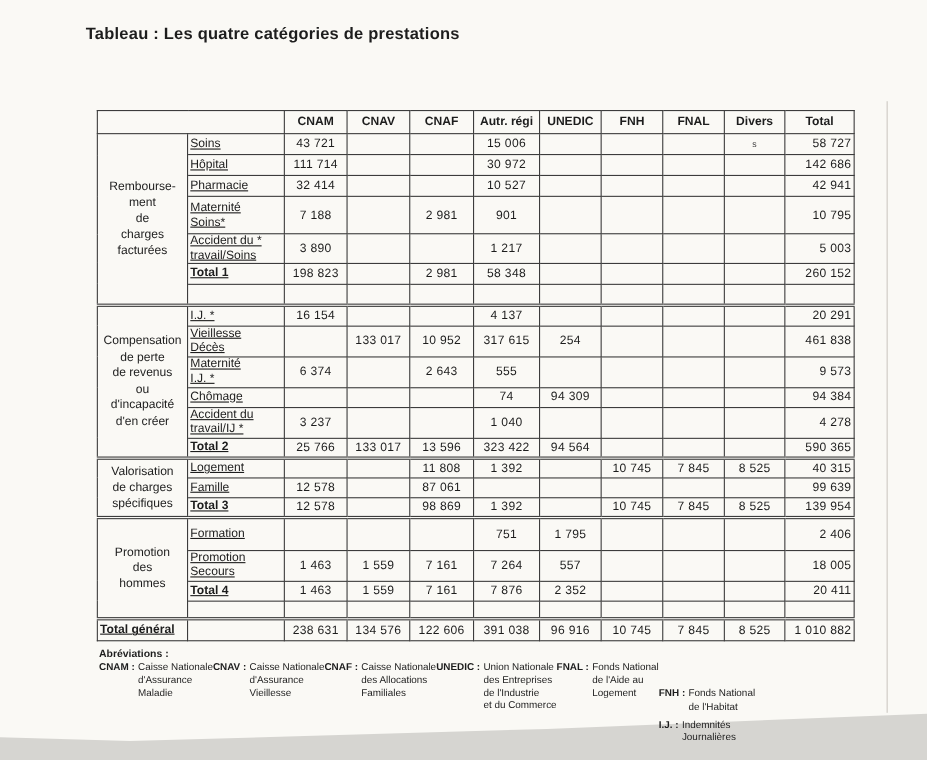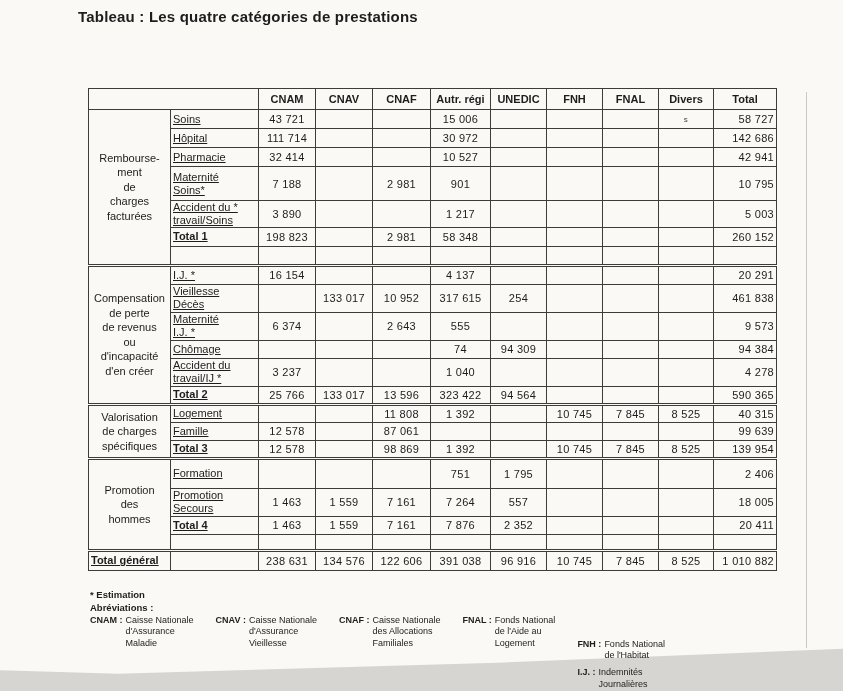--- a/index.html
+++ b/index.html
@@ -8,7 +8,7 @@
   .paper{position:absolute;inset:0;background:#faf9f5;
          clip-path:polygon(0 0,100% 0,100% 93.9%,59% 95.9%,14% 97.5%,0 97%);
          filter:drop-shadow(0 2px 1px rgba(60,60,55,.5));}
-  .title{position:absolute;left:78px;top:8px;font-size:15px;font-weight:bold;letter-spacing:.2px;}
+  .title{position:absolute;left:78px;top:22px;font-size:15px;font-weight:bold;letter-spacing:.2px;}
   .source{position:absolute;left:503px;top:67px;font-size:9.5px;font-weight:bold;letter-spacing:.1px;}
   .edge-line{position:absolute;left:806px;top:92px;width:1px;height:556px;background:#ccc9c2;}
 

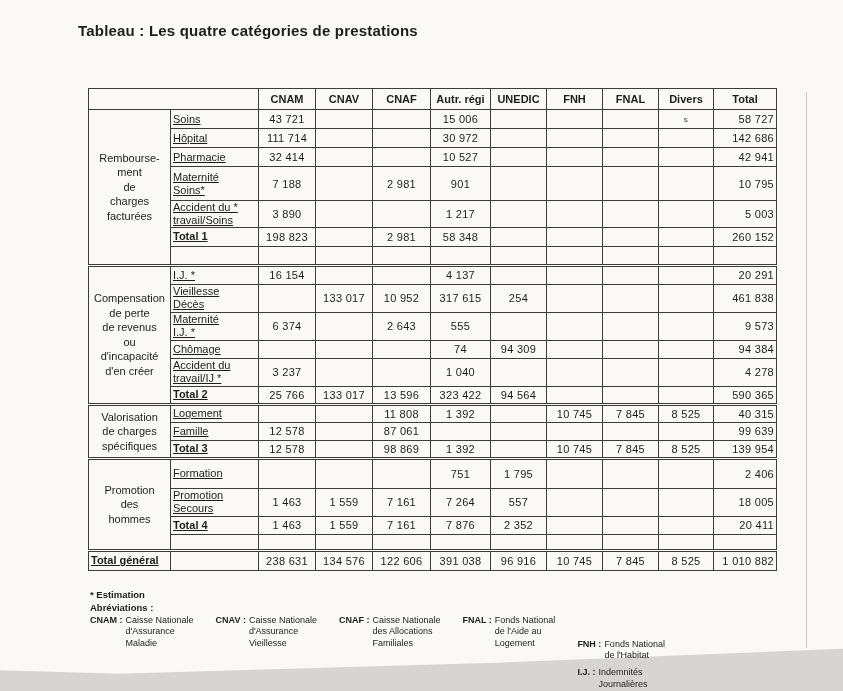--- a/index.html
+++ b/index.html
@@ -12,7 +12,7 @@
   .source{position:absolute;left:503px;top:67px;font-size:9.5px;font-weight:bold;letter-spacing:.1px;}
   .edge-line{position:absolute;left:806px;top:92px;width:1px;height:556px;background:#ccc9c2;}
 
-  table.main{position:absolute;left:88px;top:88px;width:688px;border-collapse:collapse;
+  table.main{position:absolute;left:88px;top:100px;width:688px;border-collapse:collapse;
              table-layout:fixed;font-size:11px;padding-left:36px;}
   table.main td,table.main th{border:1px solid #3c3c3c;padding:0 2px;overflow:hidden;vertical-align:middle;}
   td.void{border:none;background:transparent;}

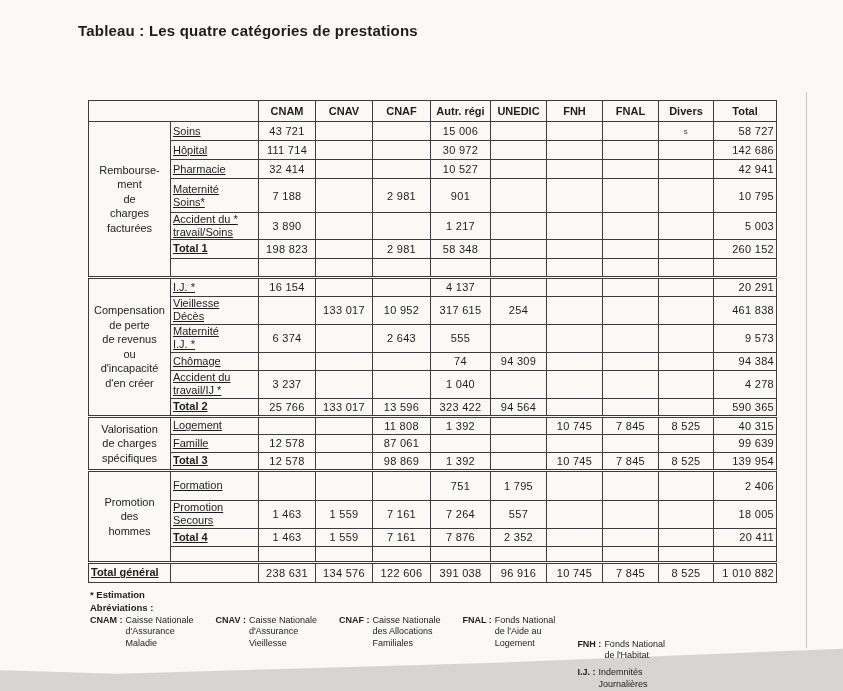--- a/index.html
+++ b/index.html
@@ -357,7 +357,6 @@
     </table>
 
   <div class="fn">
-    <div class="est">* Estimation</div>
     <div class="abbr-title">Abréviations :</div>
     <div class="abbr-row">
       <div class="abbr">

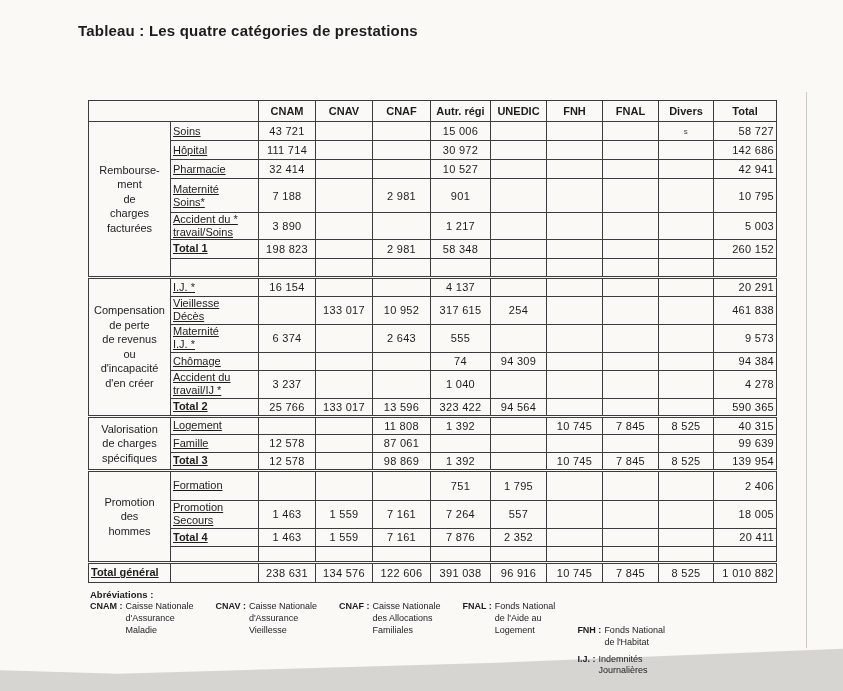--- a/index.html
+++ b/index.html
@@ -30,7 +30,7 @@
   .fn{position:absolute;left:90px;top:589px;font-size:9.5px;line-height:1.2;}
   .fn .est{margin:0 0 2px 0;font-weight:bold;}
   .fn .abbr-title{font-weight:bold;margin:0 0 1px 0;}
-  .abbr-row{display:flex;gap:22px;align-items:flex-start;}
+  .abbr-row{display:flex;align-items:flex-start;}
   .abbr{display:flex;font-size:9px;line-height:1.3;}
   .abbr .term{font-weight:bold;white-space:nowrap;margin-right:3px;}
   .abbr .def{white-space:pre-line;}

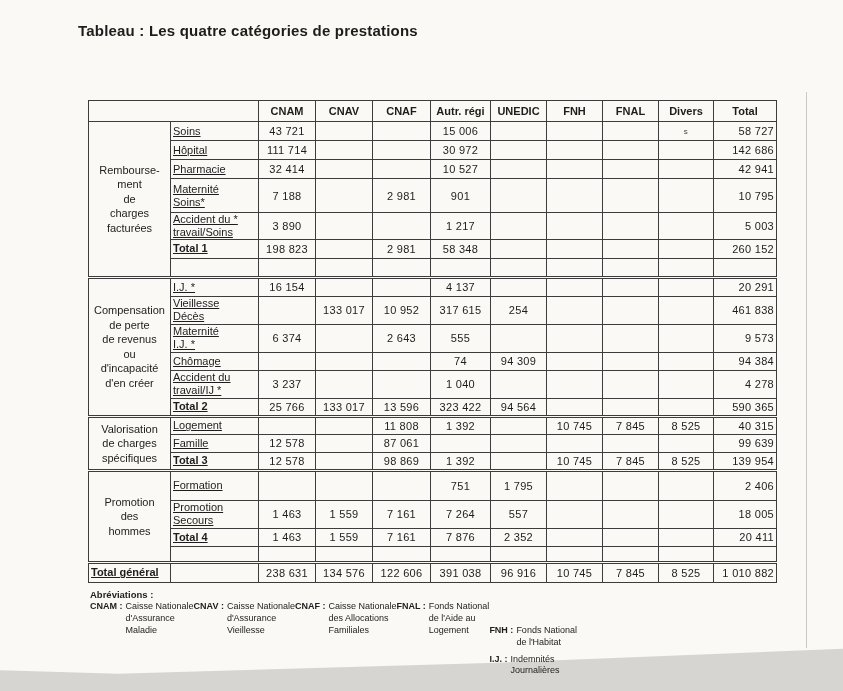--- a/index.html
+++ b/index.html
@@ -378,6 +378,13 @@
 Familiales</span>
       </div>
       <div class="abbr">
+        <span class="term">UNEDIC :</span>
+        <span class="def">Union Nationale
+des Entreprises
+de l'Industrie
+et du Commerce</span>
+      </div>
+      <div class="abbr">
         <span class="term">FNAL :</span>
         <span class="def">Fonds National
 de l'Aide au

